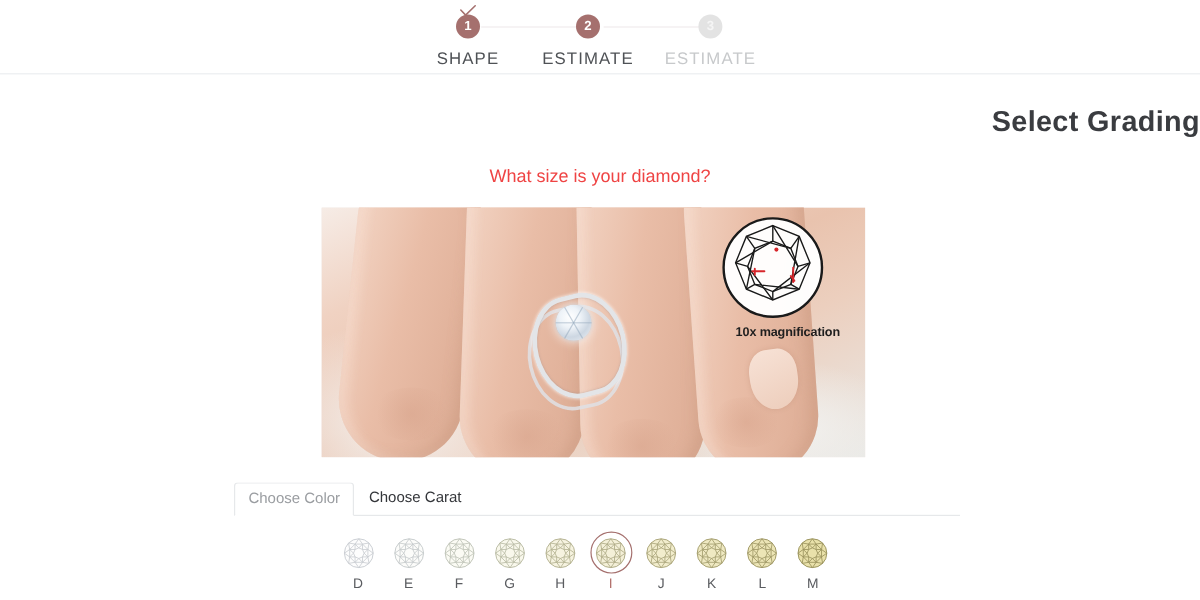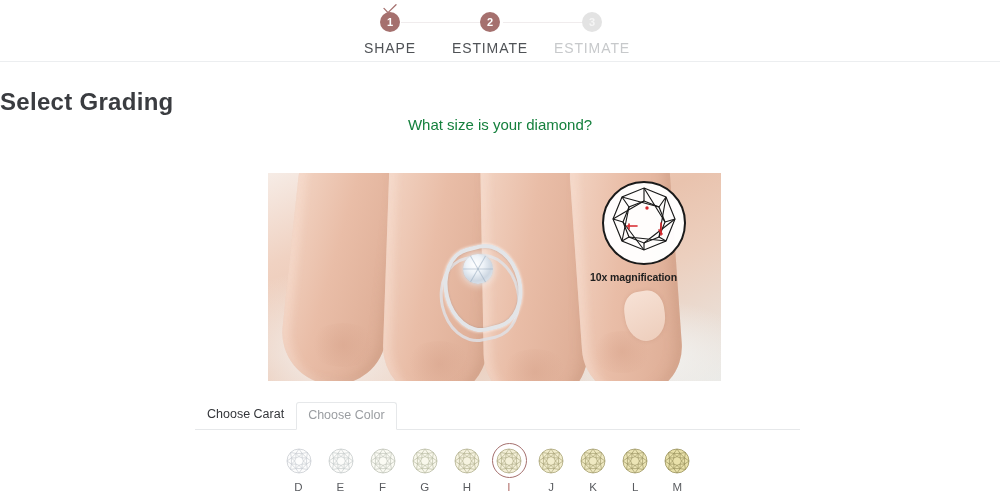--- a/index.html
+++ b/index.html
@@ -79,7 +79,7 @@
   
   .page-title {
     margin-top: 26px;
-    text-align: left;
+    text-align: right;
     font-size: 24px;
     font-weight: 700;
     letter-spacing: 0.3px;

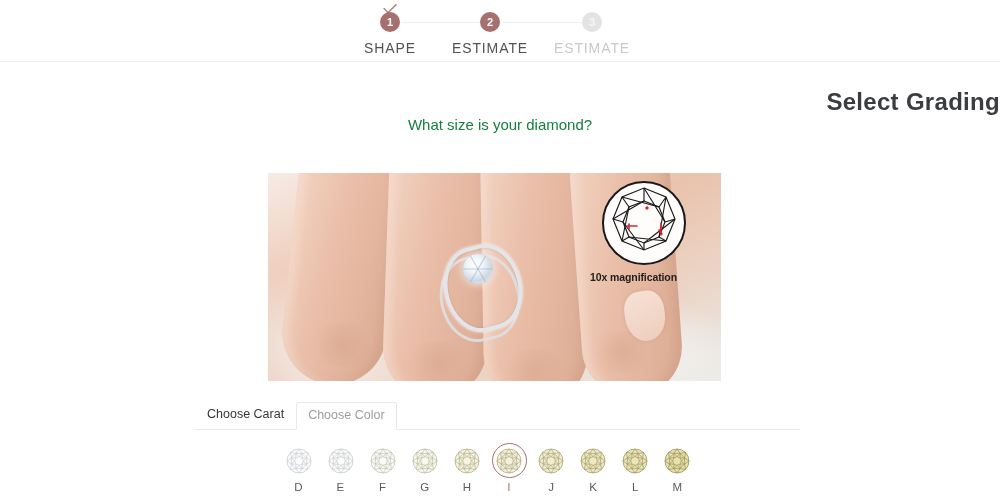--- a/index.html
+++ b/index.html
@@ -86,9 +86,10 @@
     color: #3a3c40;
   }
   .page-subtitle {
+    margin-top: 23px;
     text-align: center;
     font-size: 15px;
-    color: #15803d;
+    color: #ef4444;
   }
 
   

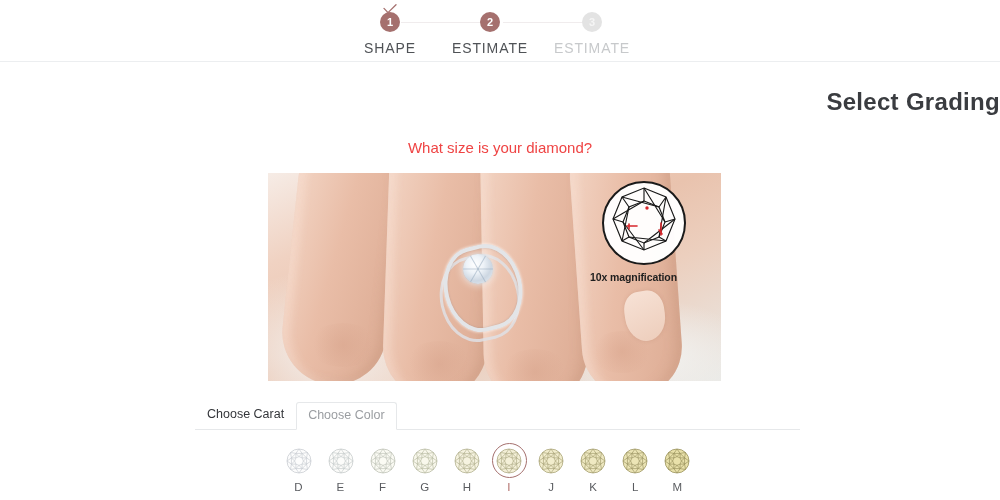--- a/index.html
+++ b/index.html
@@ -197,7 +197,7 @@
     position: absolute;
     left: 322px; top: 98px;
     width: 110px;
-    text-align: left;
+    text-align: right;
     font-size: 10.5px;
     font-weight: 700;
     color: #1e1e1e;

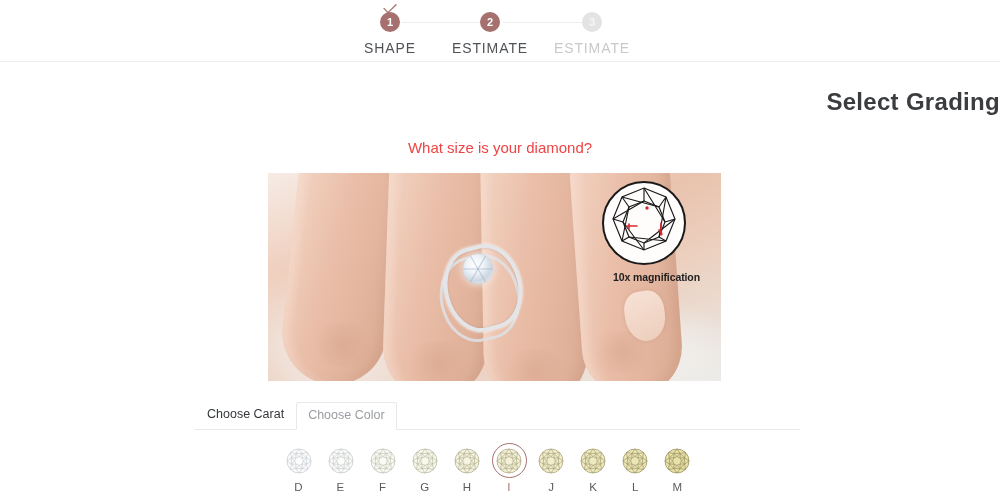--- a/index.html
+++ b/index.html
@@ -342,8 +342,8 @@
 
 <div class="tabs-wrap">
   <div class="tabs">
+    <div class="tab active">Choose Color</div>
     <div class="tab">Choose Carat</div>
-    <div class="tab active">Choose Color</div>
   </div>
 </div>
 

